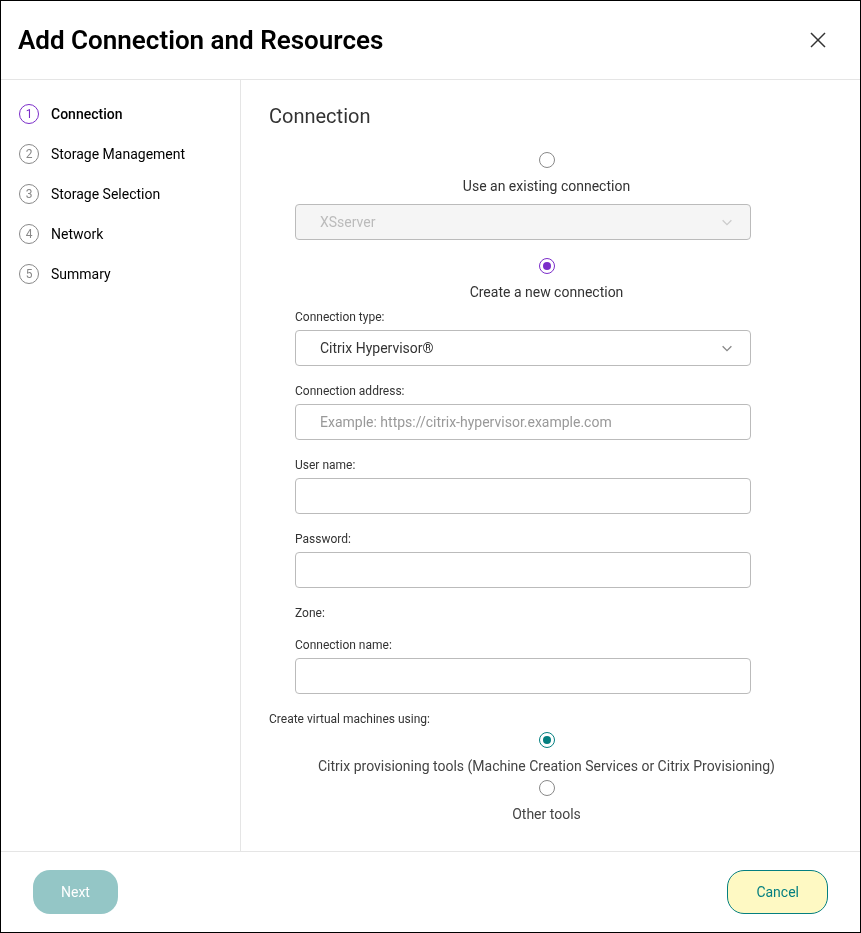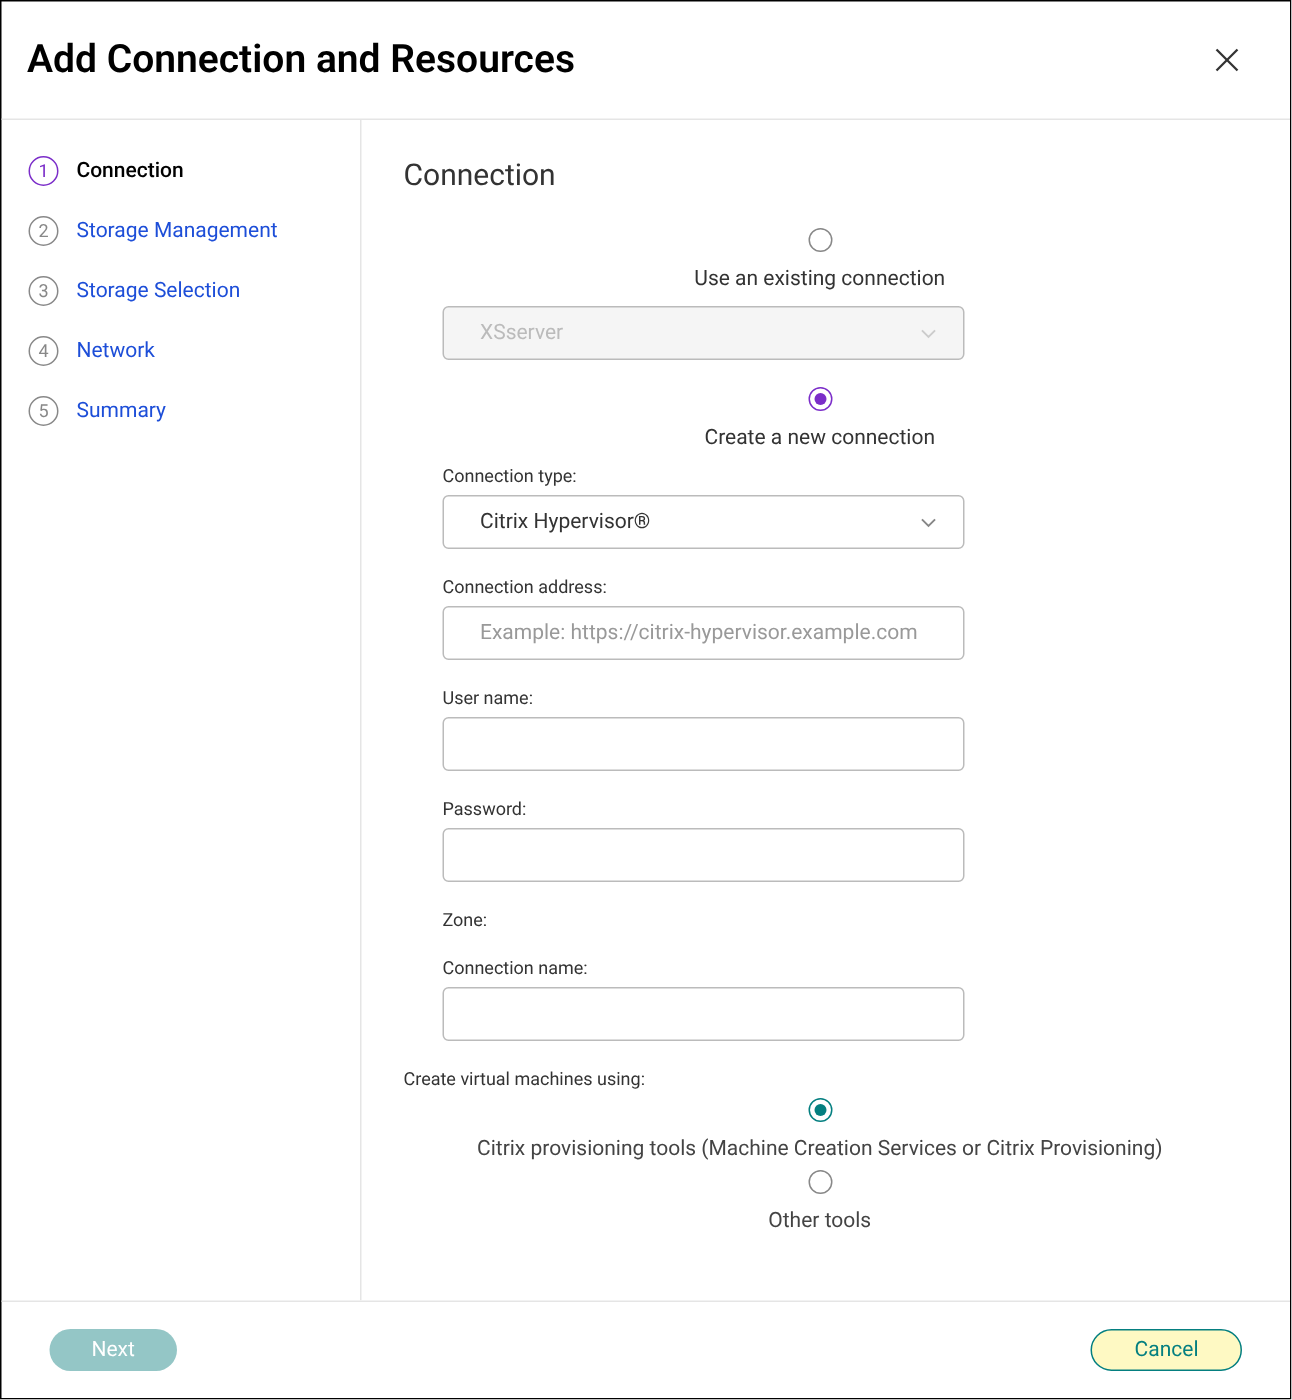--- a/index.html
+++ b/index.html
@@ -82,7 +82,7 @@
     }
     .step-label {
       font-size: 14px;
-      color: #1d4ed8;
+      color: #000000;
     }
     .step.active .step-label {
       color: #000;

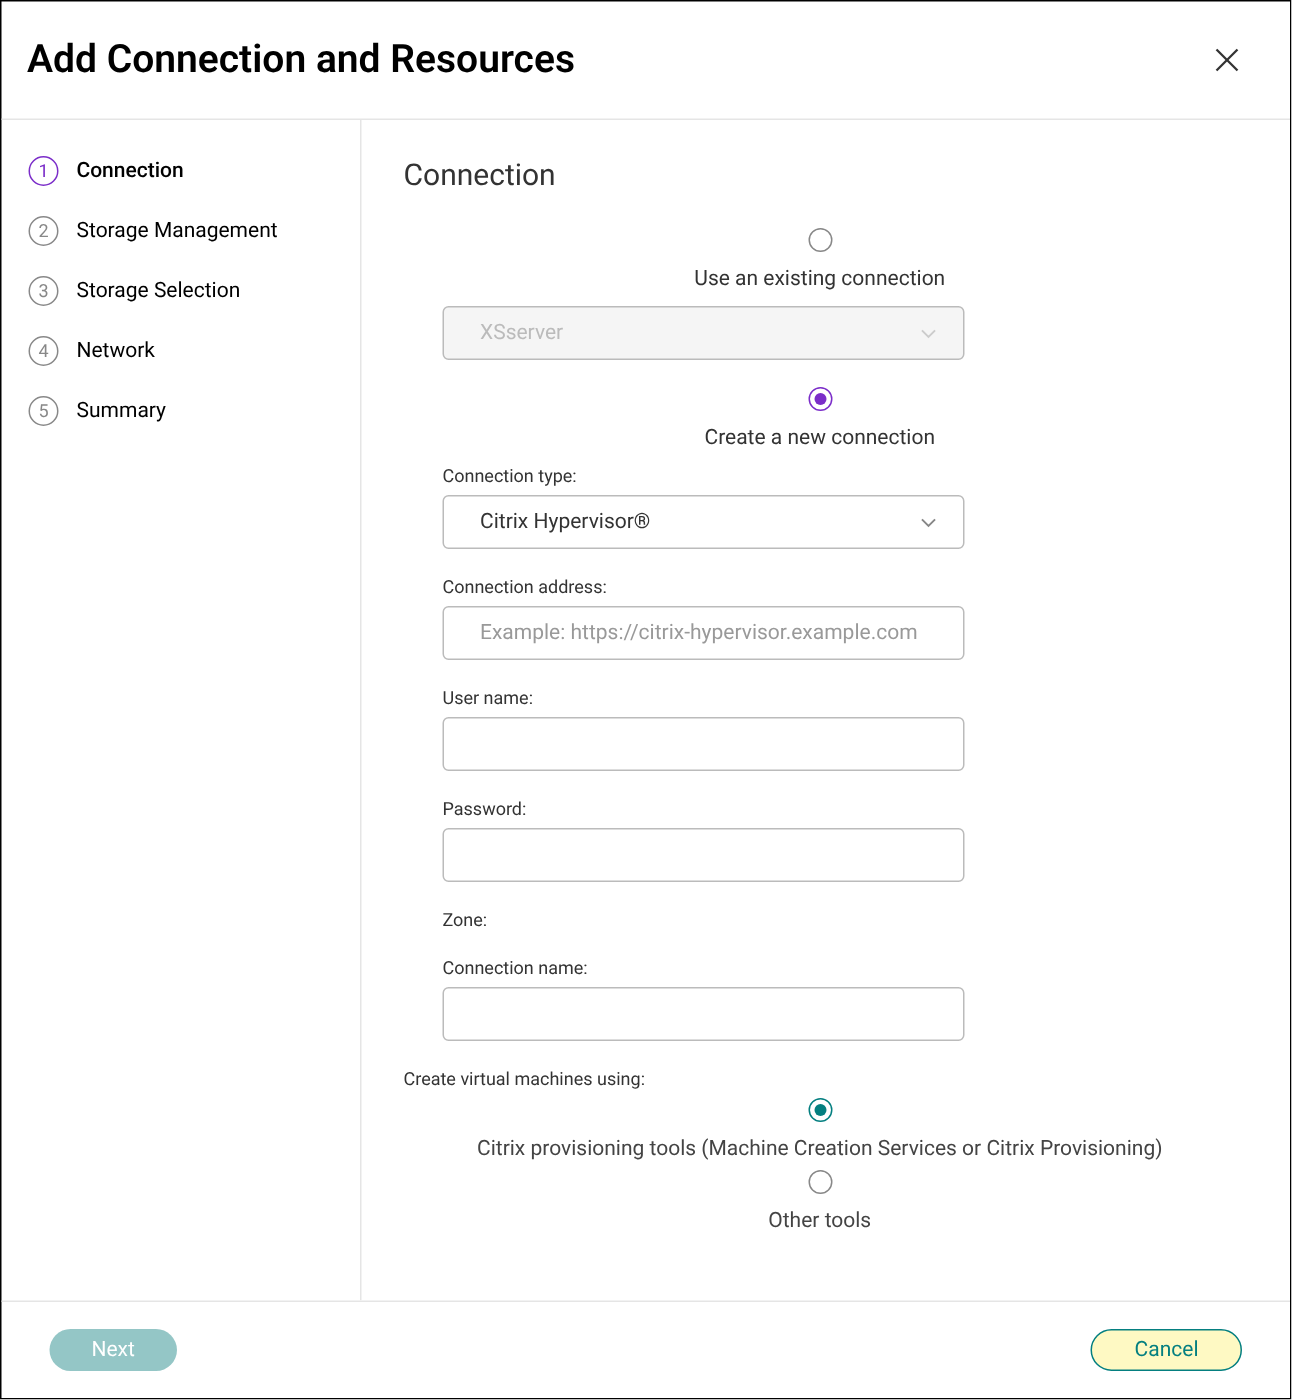--- a/index.html
+++ b/index.html
@@ -150,7 +150,7 @@
       display: block;
     }
     .select-box, .text-input {
-      width: 348px;
+      width: 456px;
       height: 36px;
       border: 1px solid #bbb;
       border-radius: 4px;

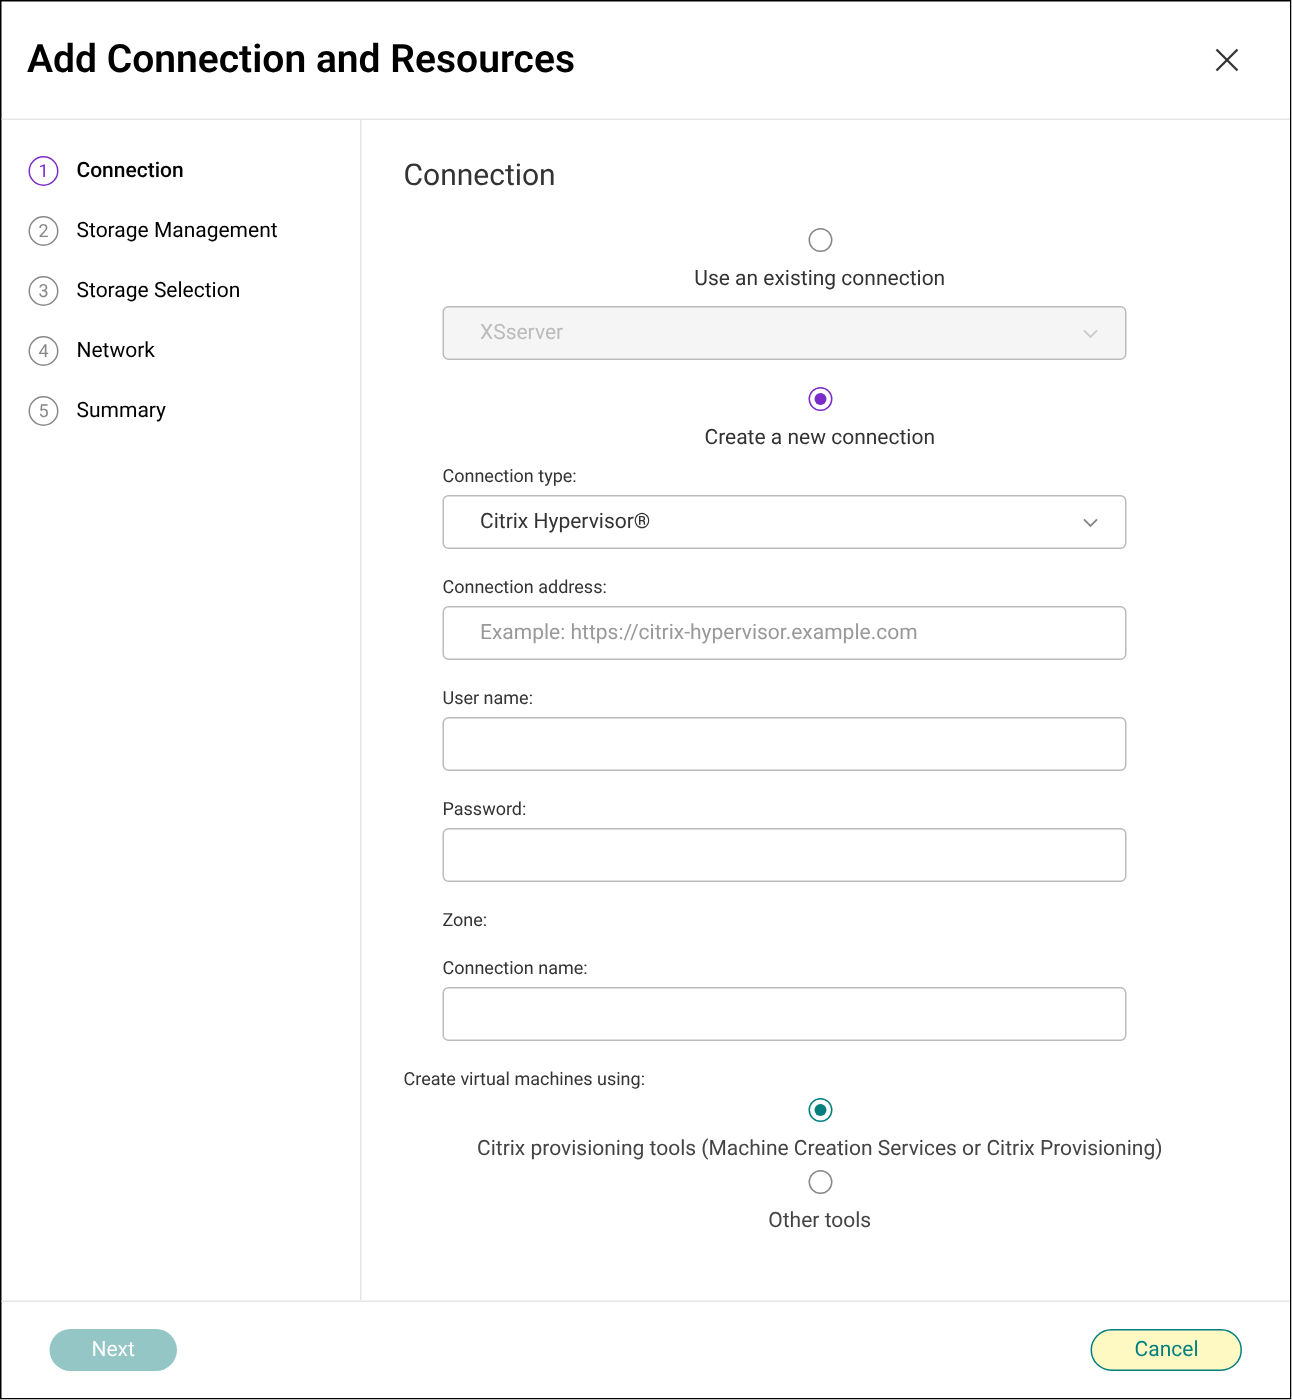--- a/index.html
+++ b/index.html
@@ -218,7 +218,7 @@
       border-top: 1px solid #e5e5e5;
     }
     .btn {
-      height: 28px;
+      height: 44px;
       padding: 0 28px;
       border-radius: 17px;
       font-size: 14px;

